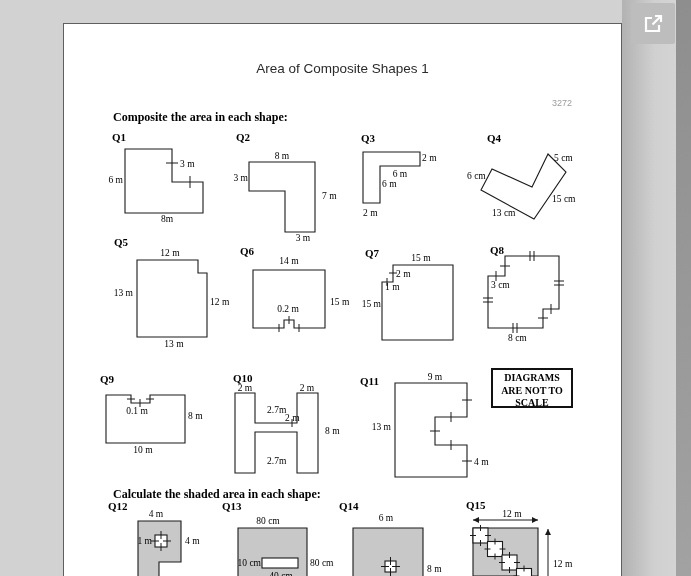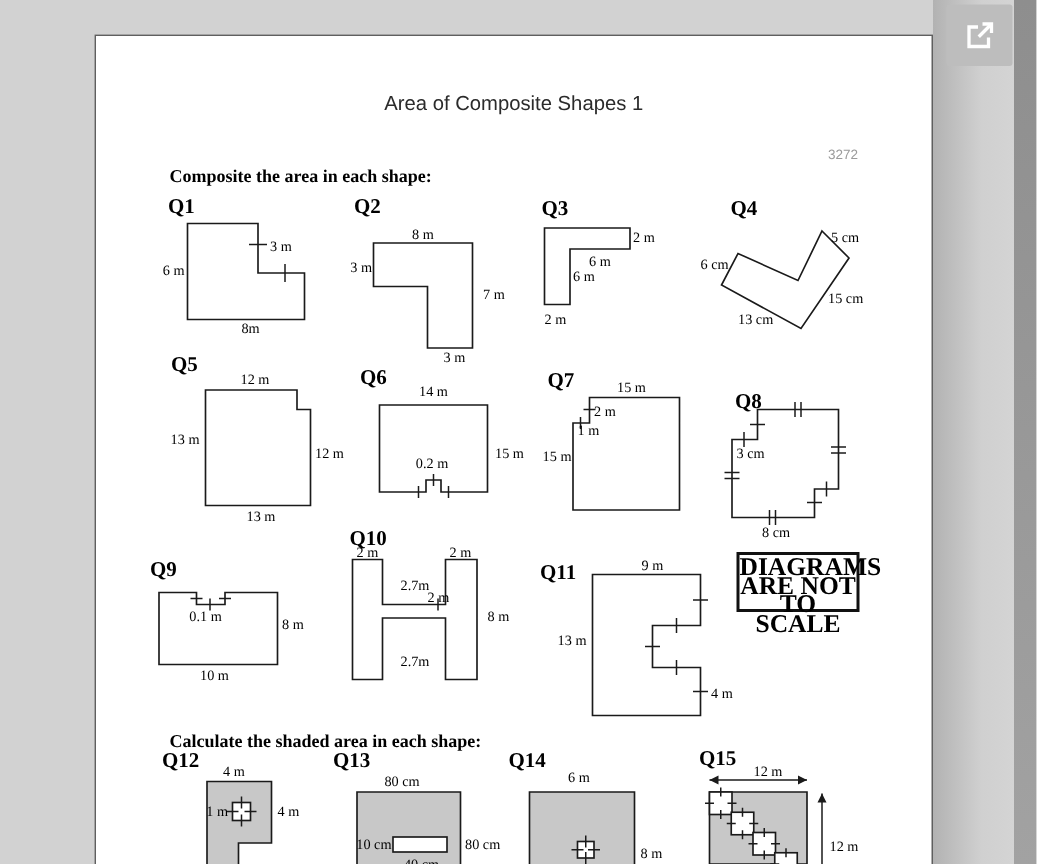--- a/index.html
+++ b/index.html
@@ -22,7 +22,7 @@
         font-weight:bold;font-size:12px;color:#000;}
   .q{position:absolute;}
   .qlabel{position:absolute;font-family:"Liberation Serif",serif;
-        font-weight:bold;font-size:14px;color:#000;white-space:nowrap;}
+        font-weight:bold;font-size:11px;color:#000;white-space:nowrap;}
   svg.diagram{position:absolute;left:0;top:0;overflow:visible;}
   .outline{fill:none;stroke:#1a1a1a;stroke-width:1.1;}
   .shaded{fill:#c8c8c8;stroke:#1a1a1a;stroke-width:1.1;}

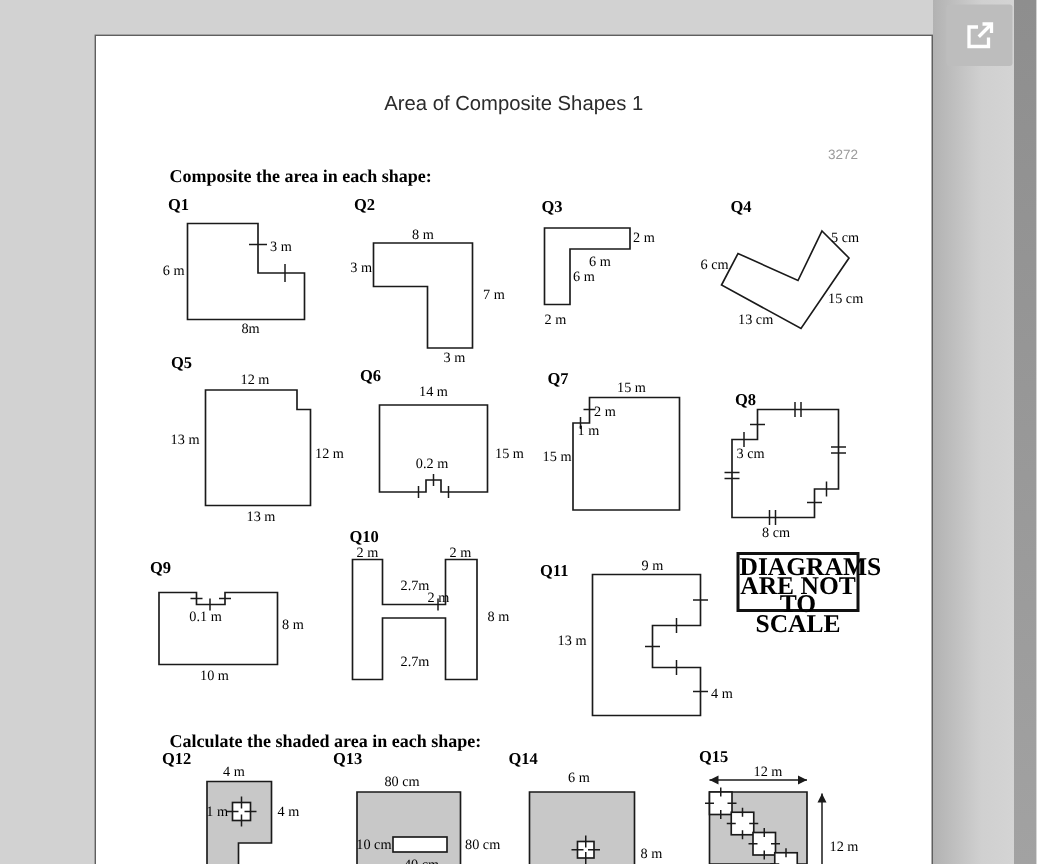--- a/index.html
+++ b/index.html
@@ -152,7 +152,7 @@
   </svg>
 </div>
 
-<div class="q" style="left:482px;top:260px;width:105px;height:110px">
+<div class="q" style="left:482px;top:243px;width:105px;height:110px">
   <span class="qlabel" style="left:8px;top:1px">Q8</span>
   <svg class="diagram" width="105" height="110">
     <path class="outline" d="M23,13 H77 V66 H61 V85 H6 V33 H23 Z"></path>

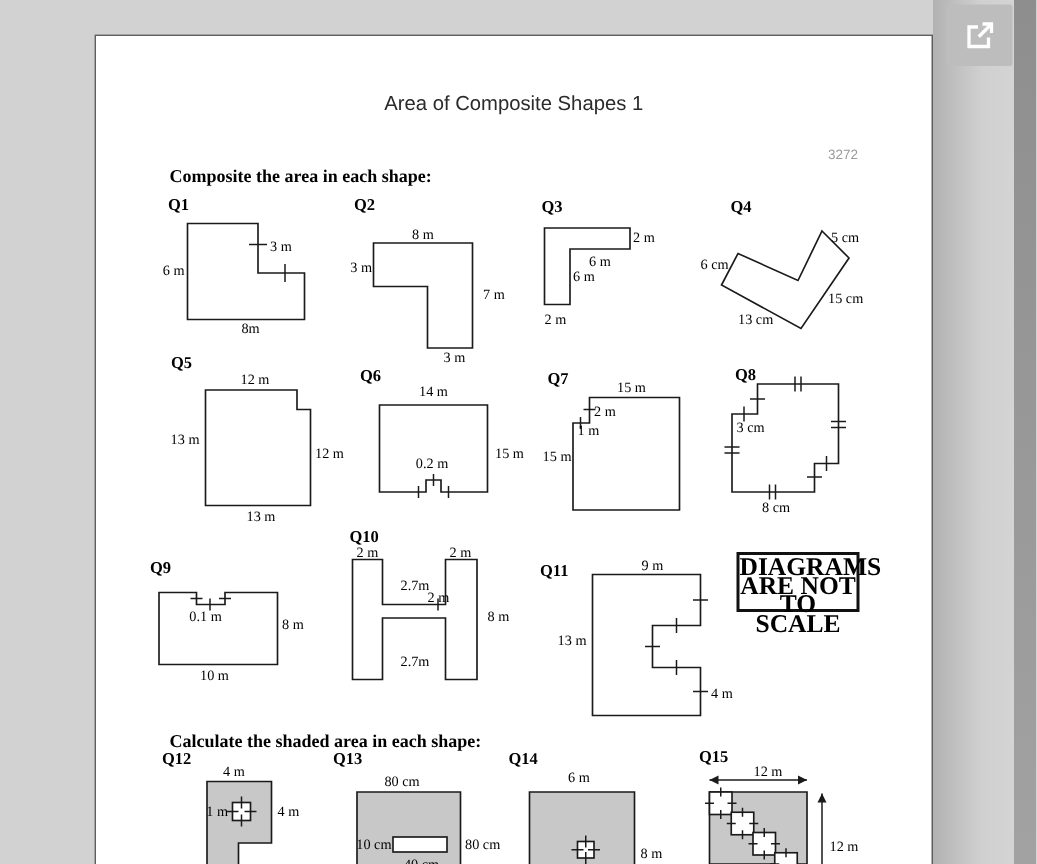--- a/index.html
+++ b/index.html
@@ -190,7 +190,7 @@
   </svg>
 </div>
 
-<div class="q" style="left:228px;top:352px;width:120px;height:110px">
+<div class="q" style="left:228px;top:372px;width:120px;height:110px">
   <span class="qlabel" style="left:5px;top:0">Q10</span>
   <svg class="diagram" width="120" height="110">
     <path class="outline" d="M7,21 H27 V51 H69 V21 H90 V101 H69 V60 H27 V101 H7 Z"></path>

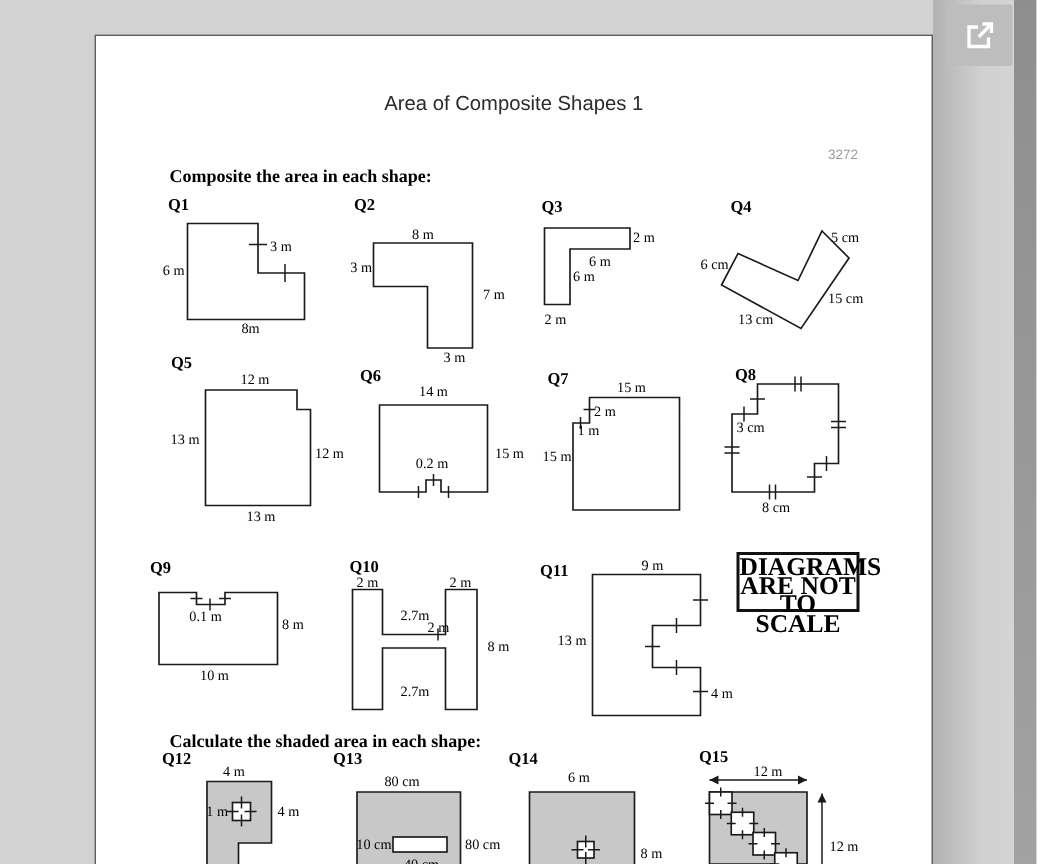--- a/index.html
+++ b/index.html
@@ -34,7 +34,7 @@
   .mid{text-anchor:middle;} .end{text-anchor:end;}
   .scalebox{position:absolute;left:491px;top:368px;width:82px;height:40px;
         border:2px solid #111;box-sizing:border-box;text-align:center;
-        font-family:"Liberation Serif",serif;font-weight:bold;font-size:17px;
+        font-family:"Liberation Serif",serif;font-weight:bold;font-size:10px;
         line-height:12.5px;padding-top:2px;color:#000;background:#fff;}
 </style>
 </head>

